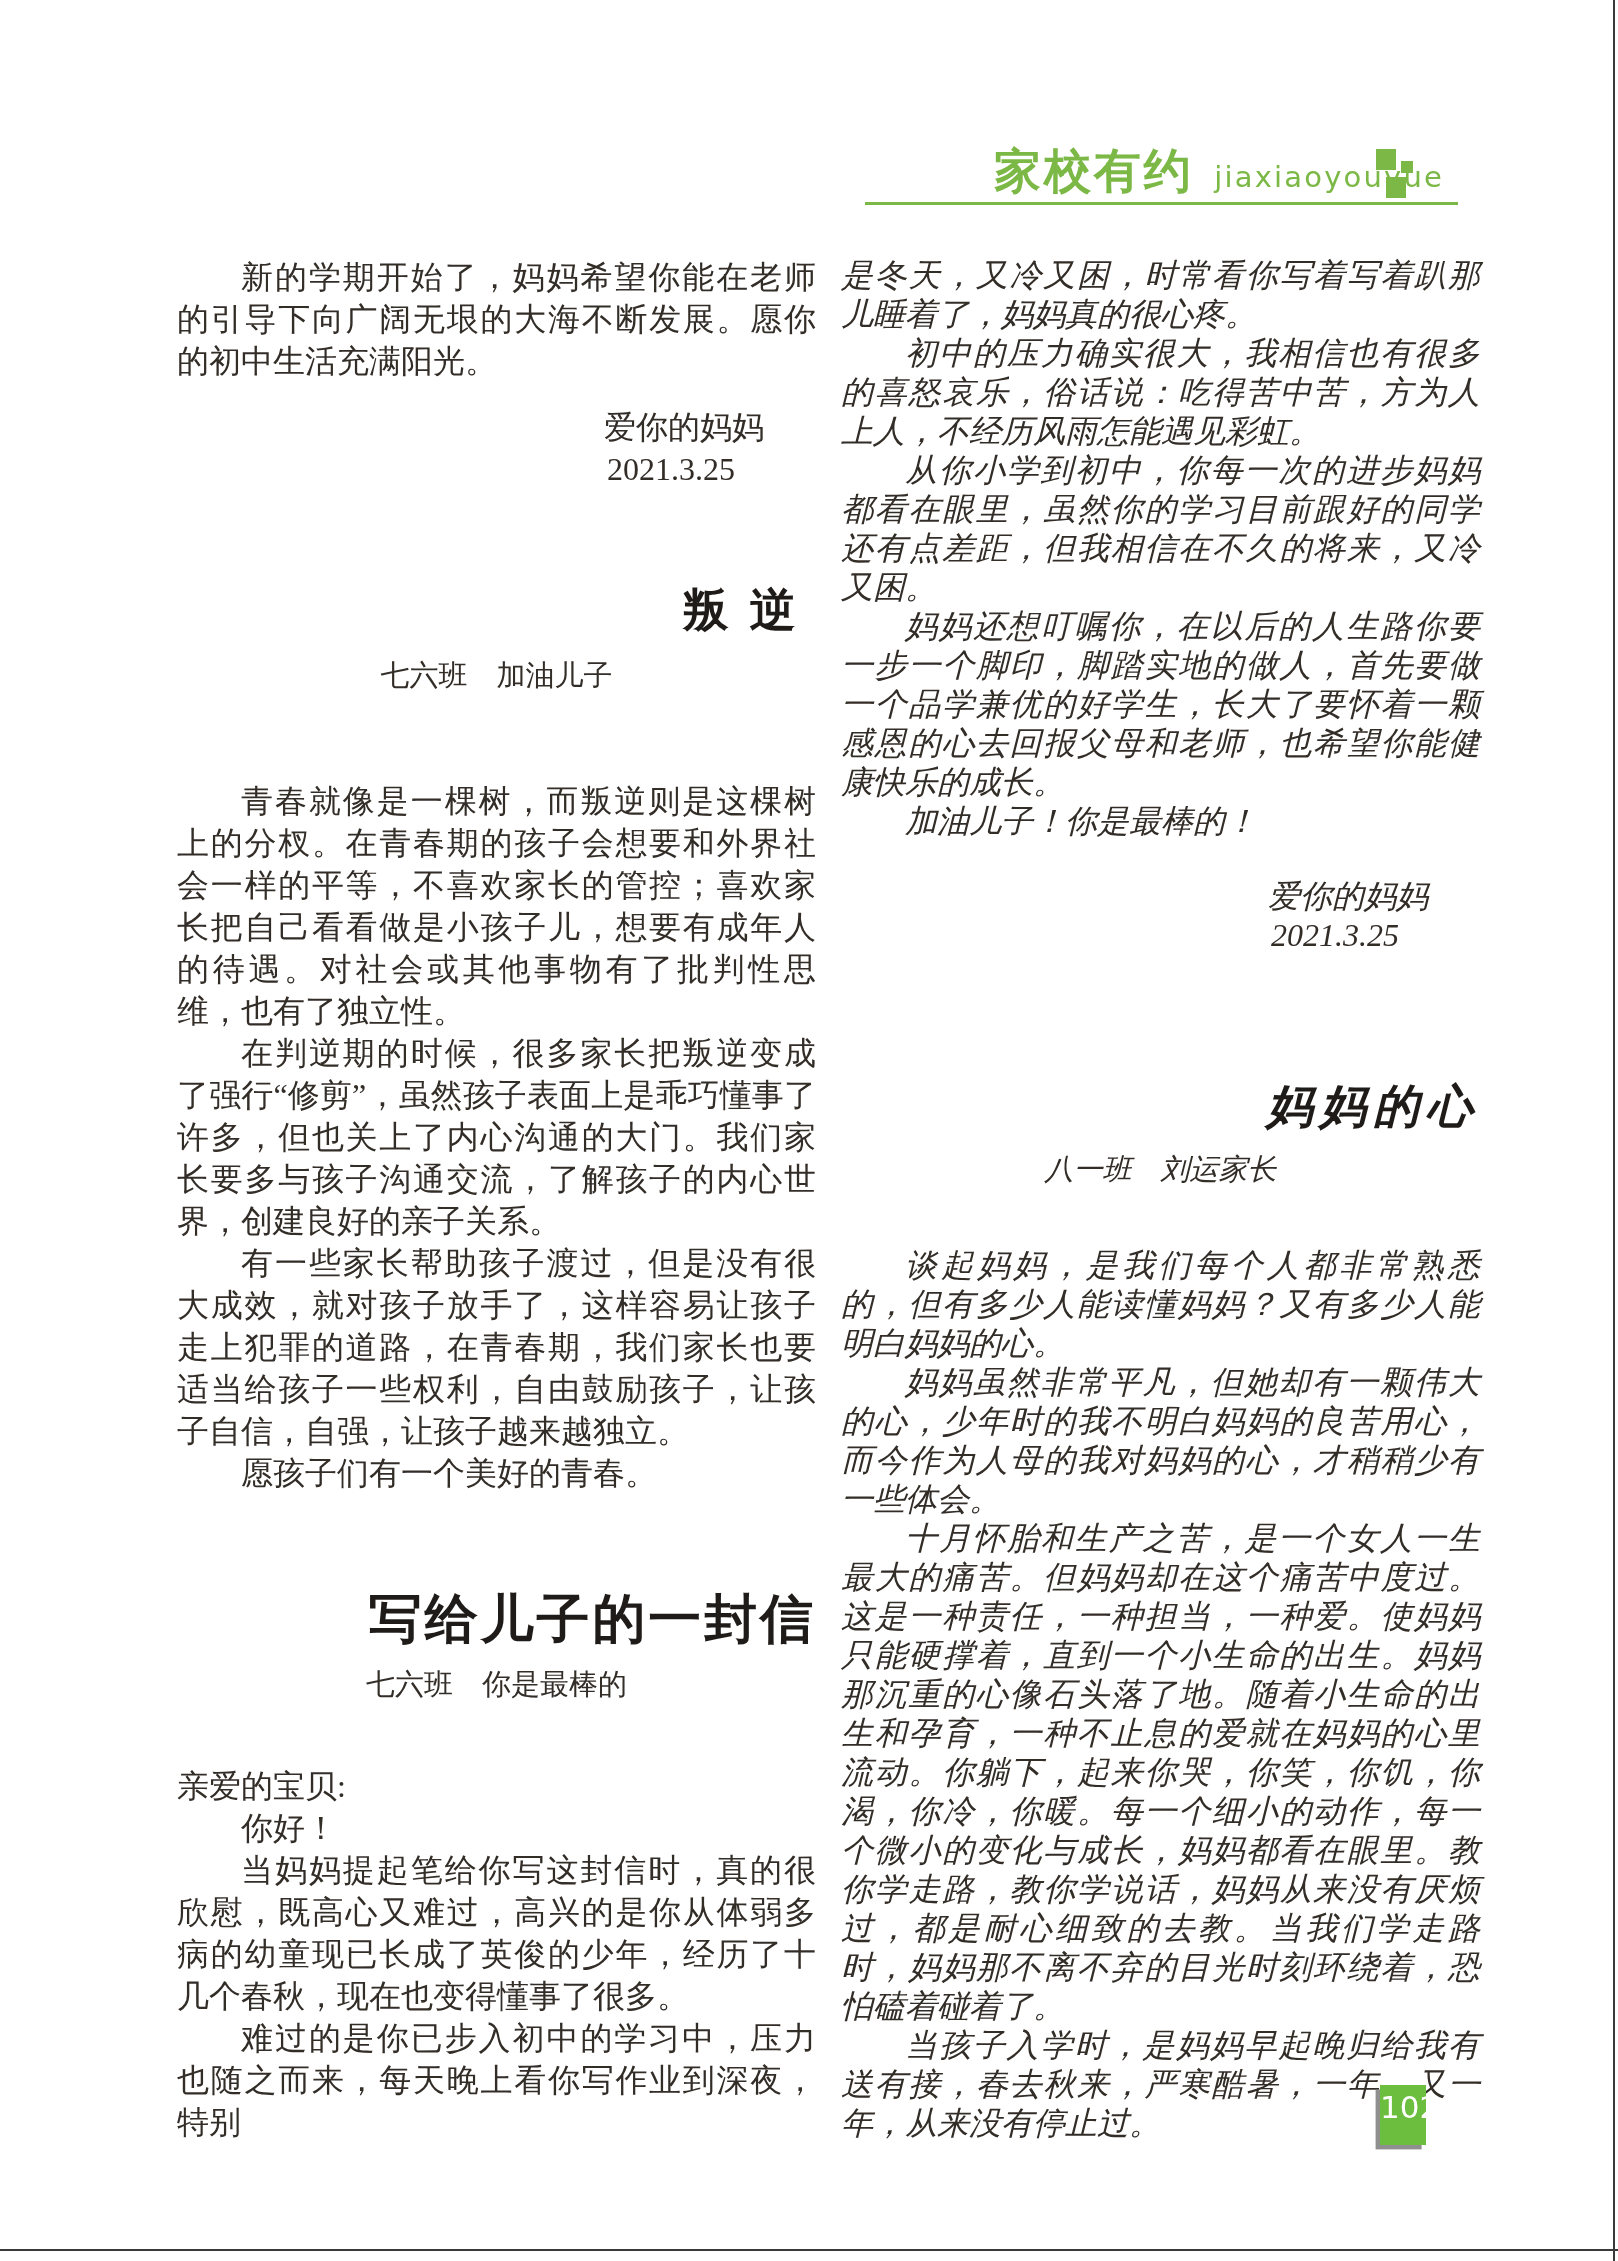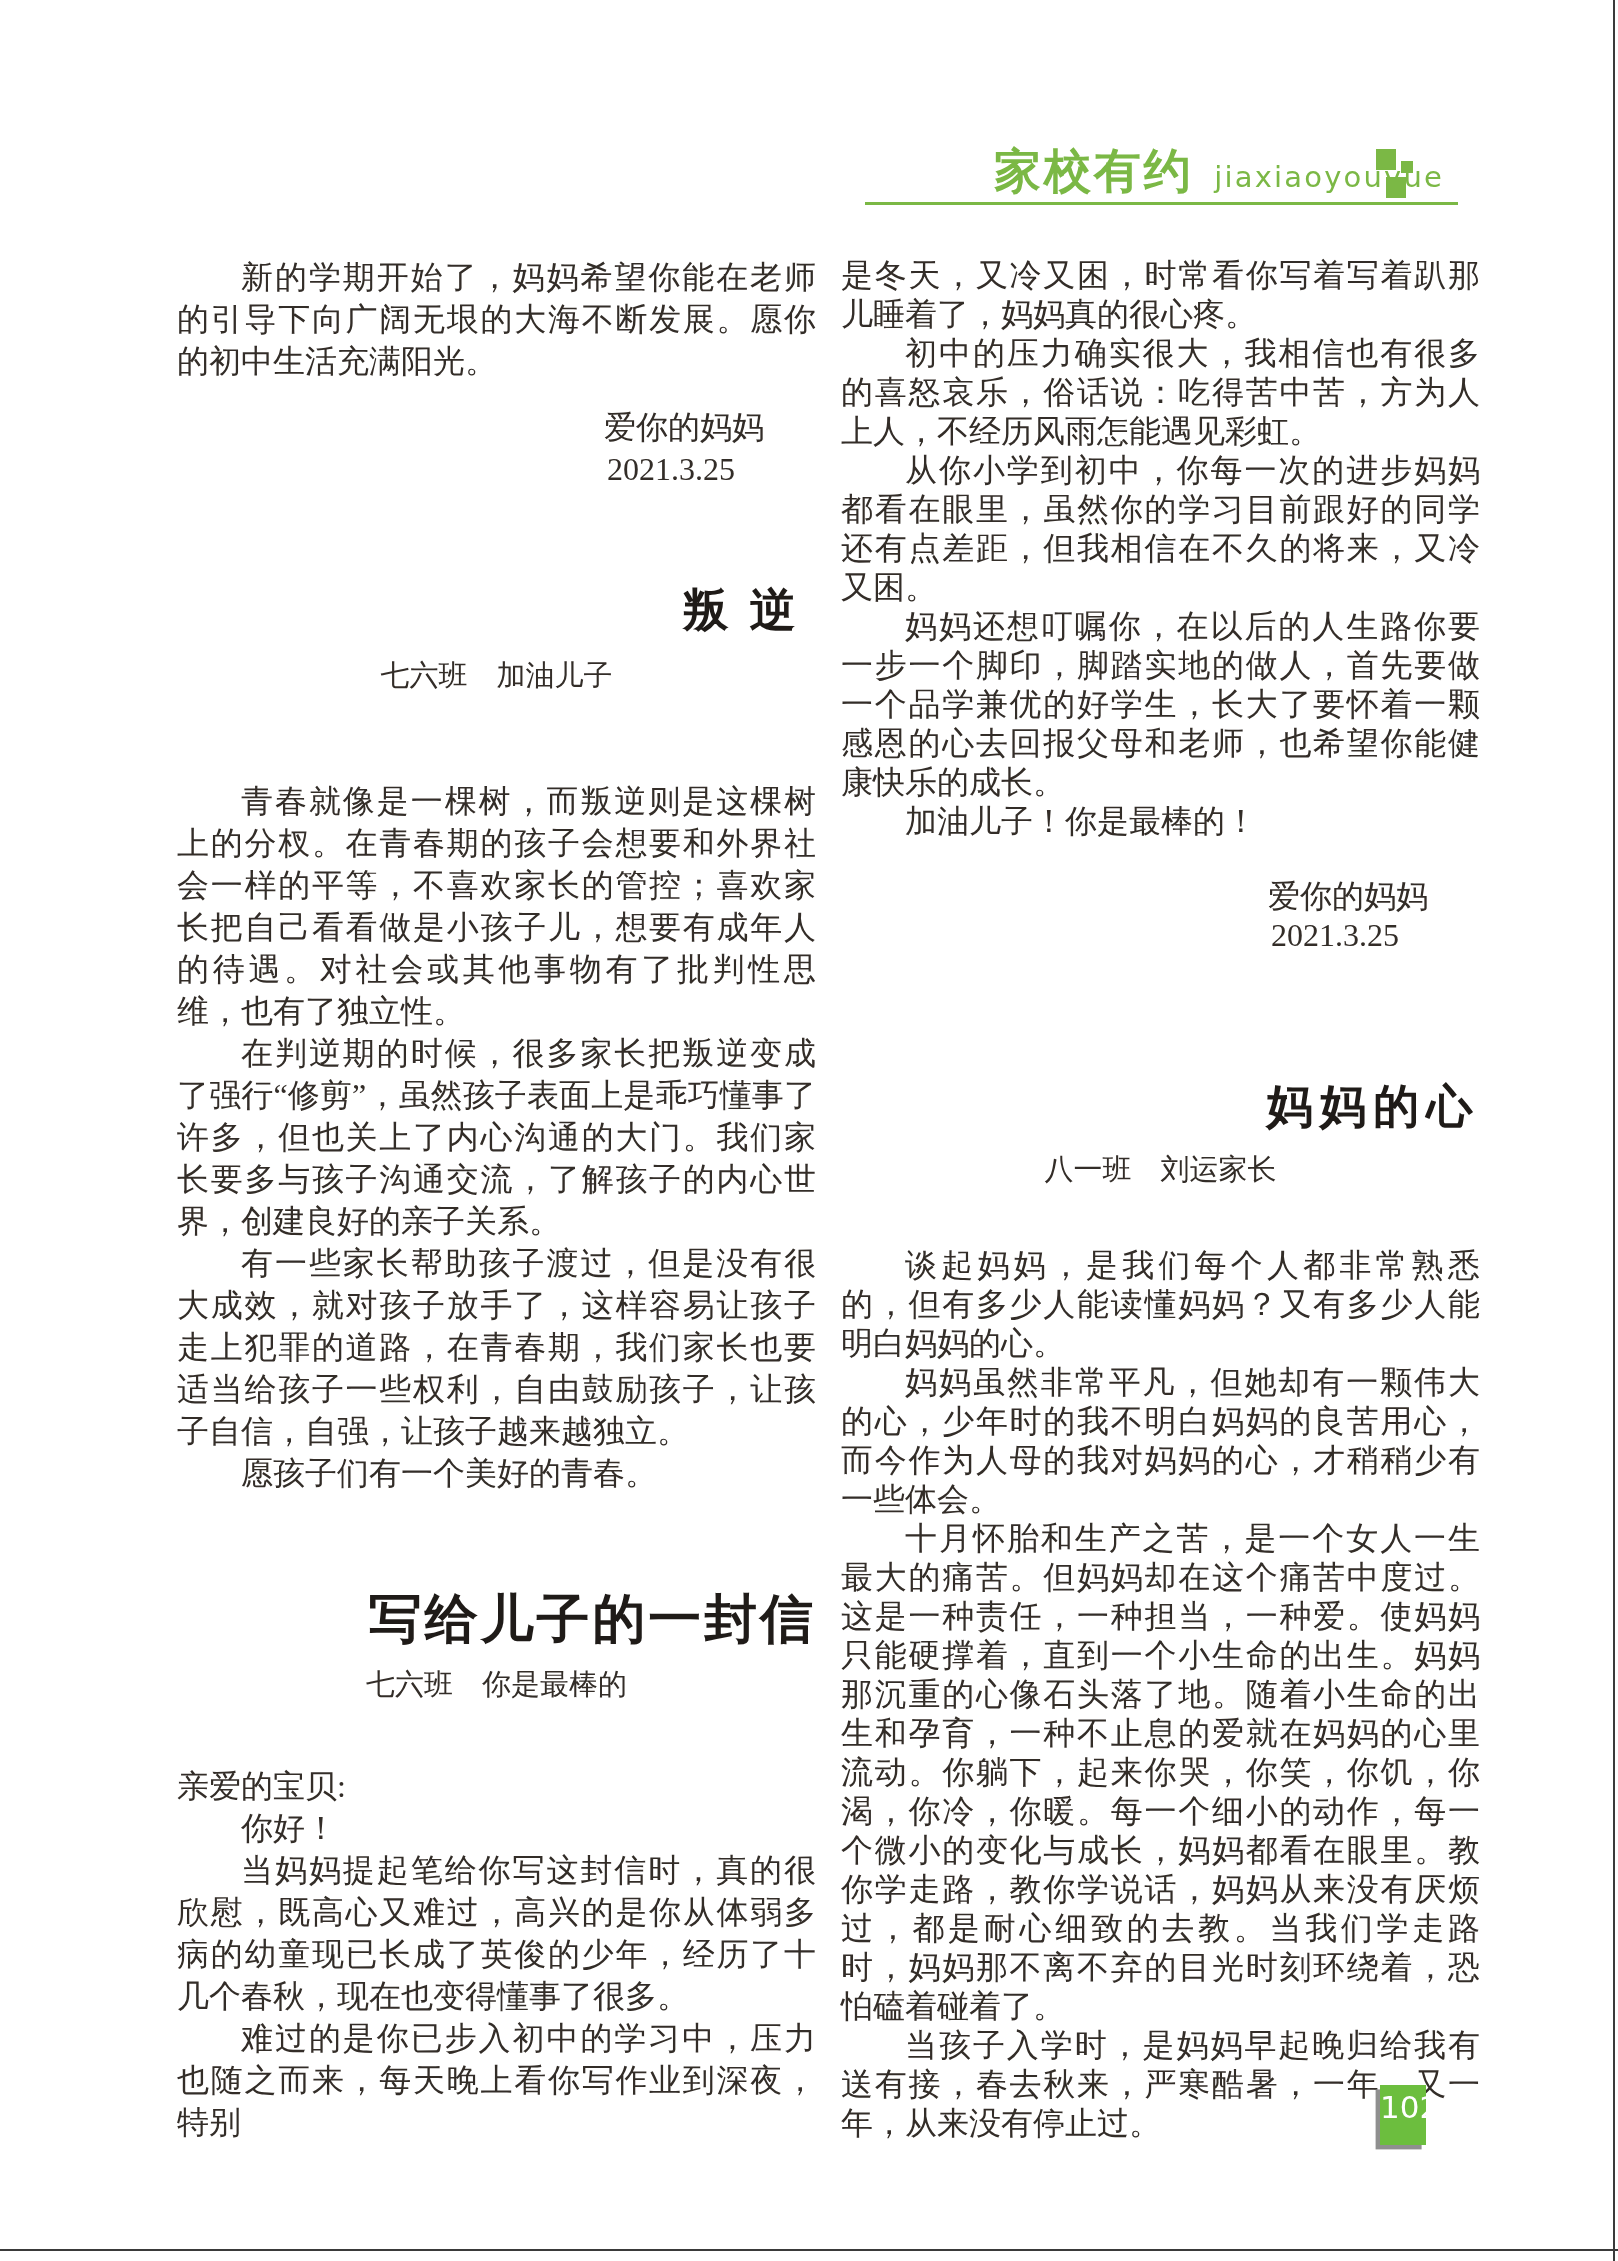--- a/index.html
+++ b/index.html
@@ -35,7 +35,7 @@
   
   .col{position:absolute;top:256px;width:639px;font-size:32px;}
   .col-left{left:177px;line-height:42px;}
-  .col-right{left:841px;line-height:39px;}
+  .col-right{left:841px;line-height:39px;font-style:italic;}
   .para{margin:0;text-align:justify;}
   .indent{text-indent:2em;}
   

